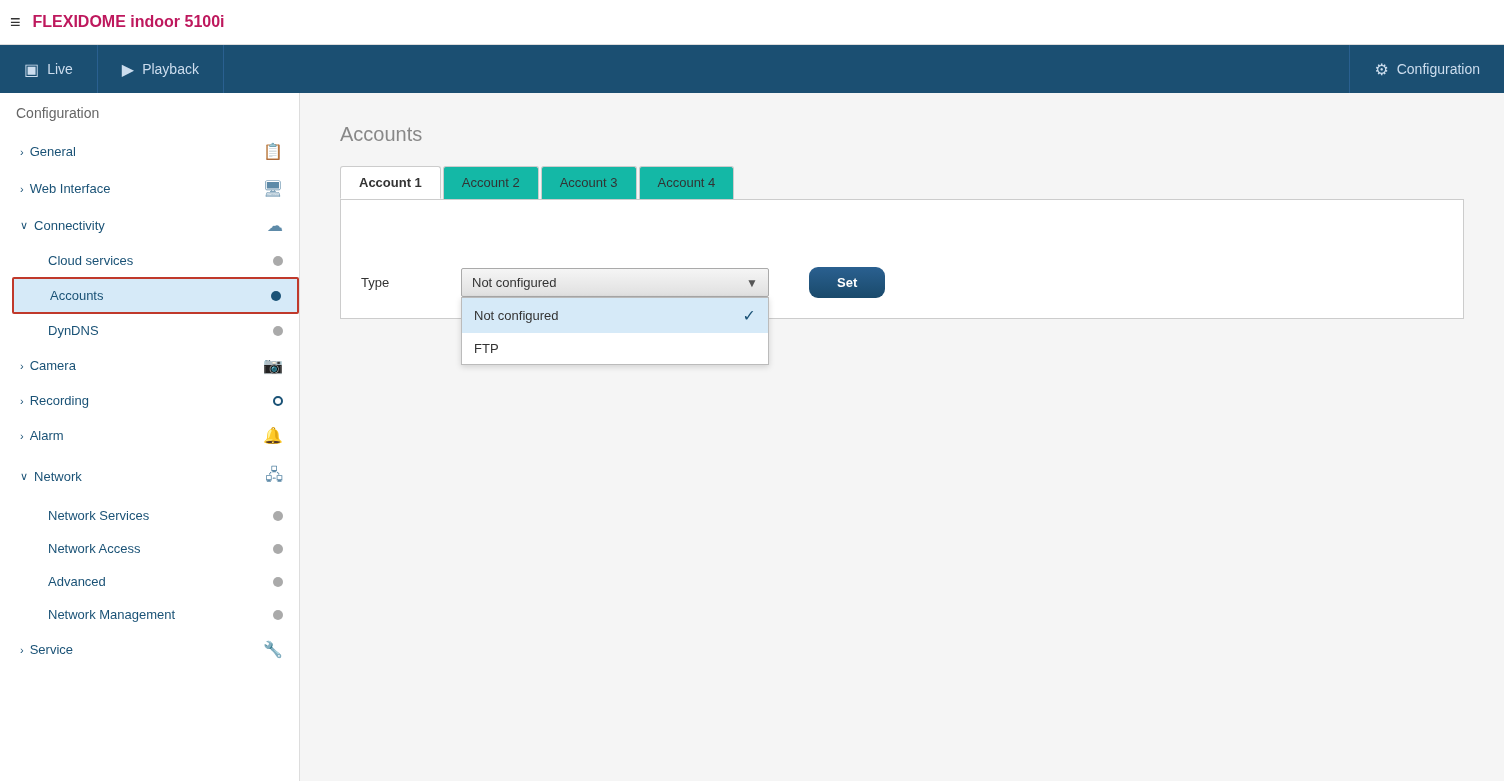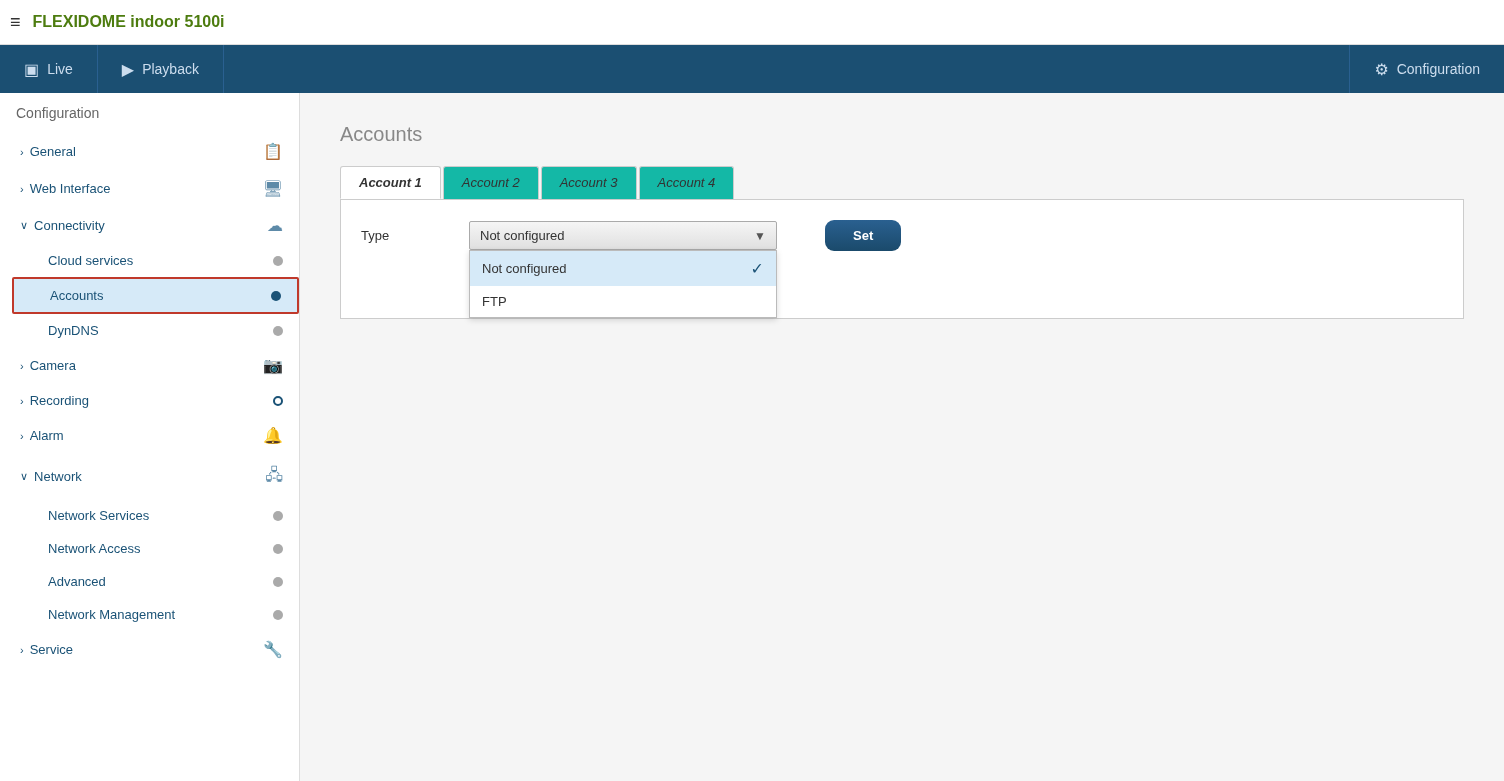--- a/index.html
+++ b/index.html
@@ -23,7 +23,7 @@
     .topbar-title {
       font-size: 16px;
       font-weight: bold;
-      color: #4d7c0f;
+      color: #be185d;
       flex: 1;
     }
 

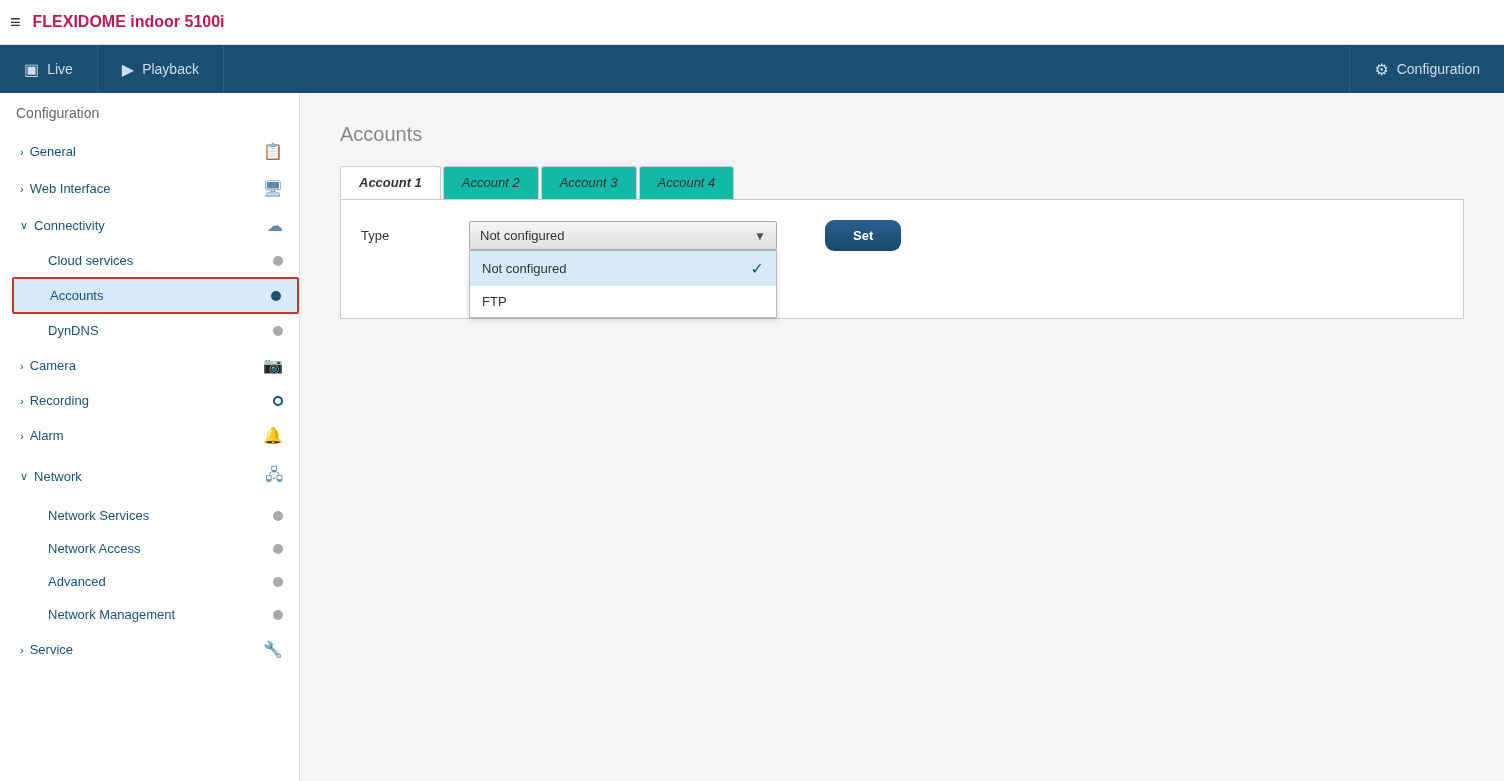--- a/index.html
+++ b/index.html
@@ -142,7 +142,6 @@
     .account-tabs {
       display: flex;
       border-bottom: none;
-      font-style: italic;
     }
     .account-tab {
       padding: 8px 18px;

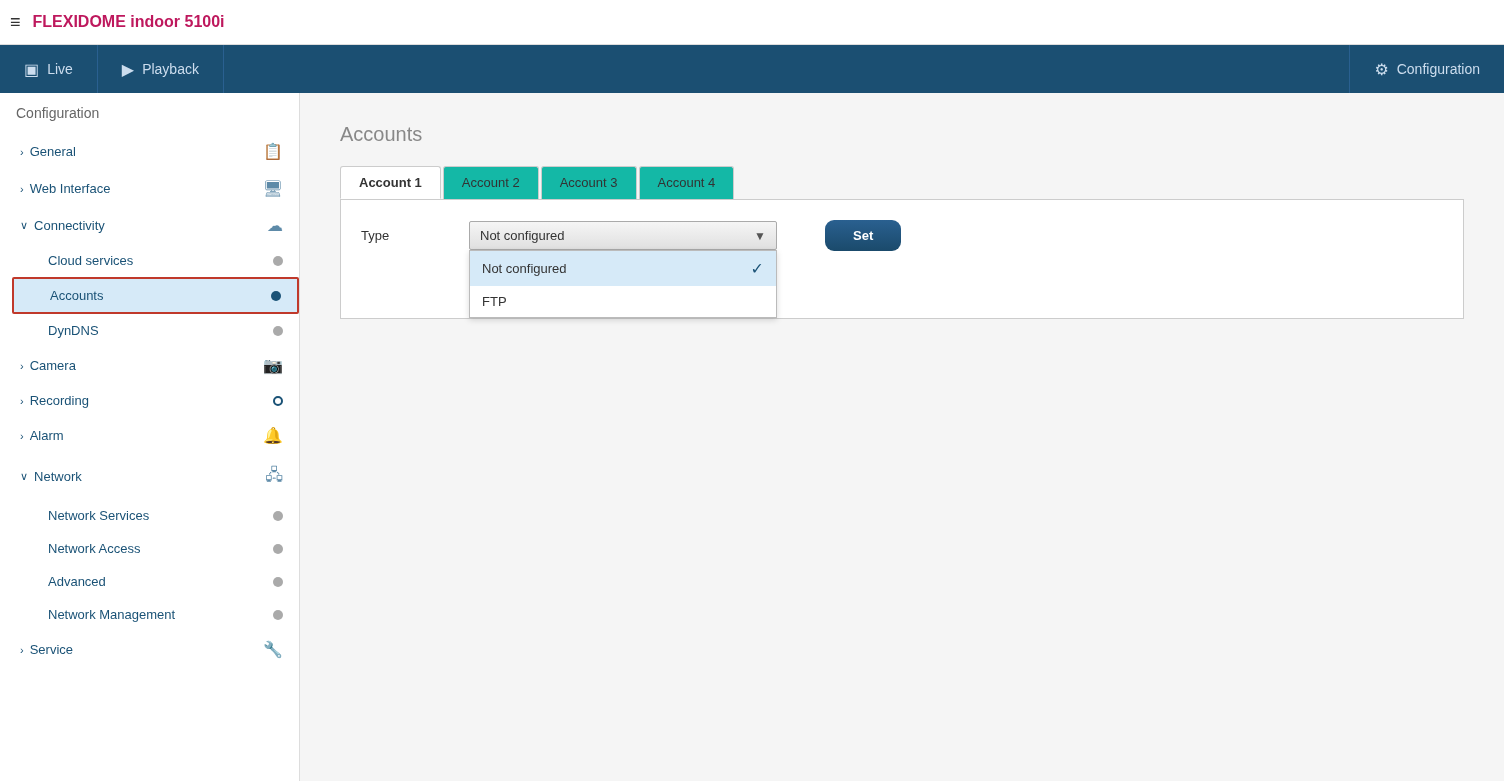--- a/index.html
+++ b/index.html
@@ -173,7 +173,8 @@
     .type-row {
       display: flex;
       align-items: center;
-      gap: 28px;
+      gap: 20px;
+      margin-top: 47px;
     }
     .type-label {
       color: #333;

